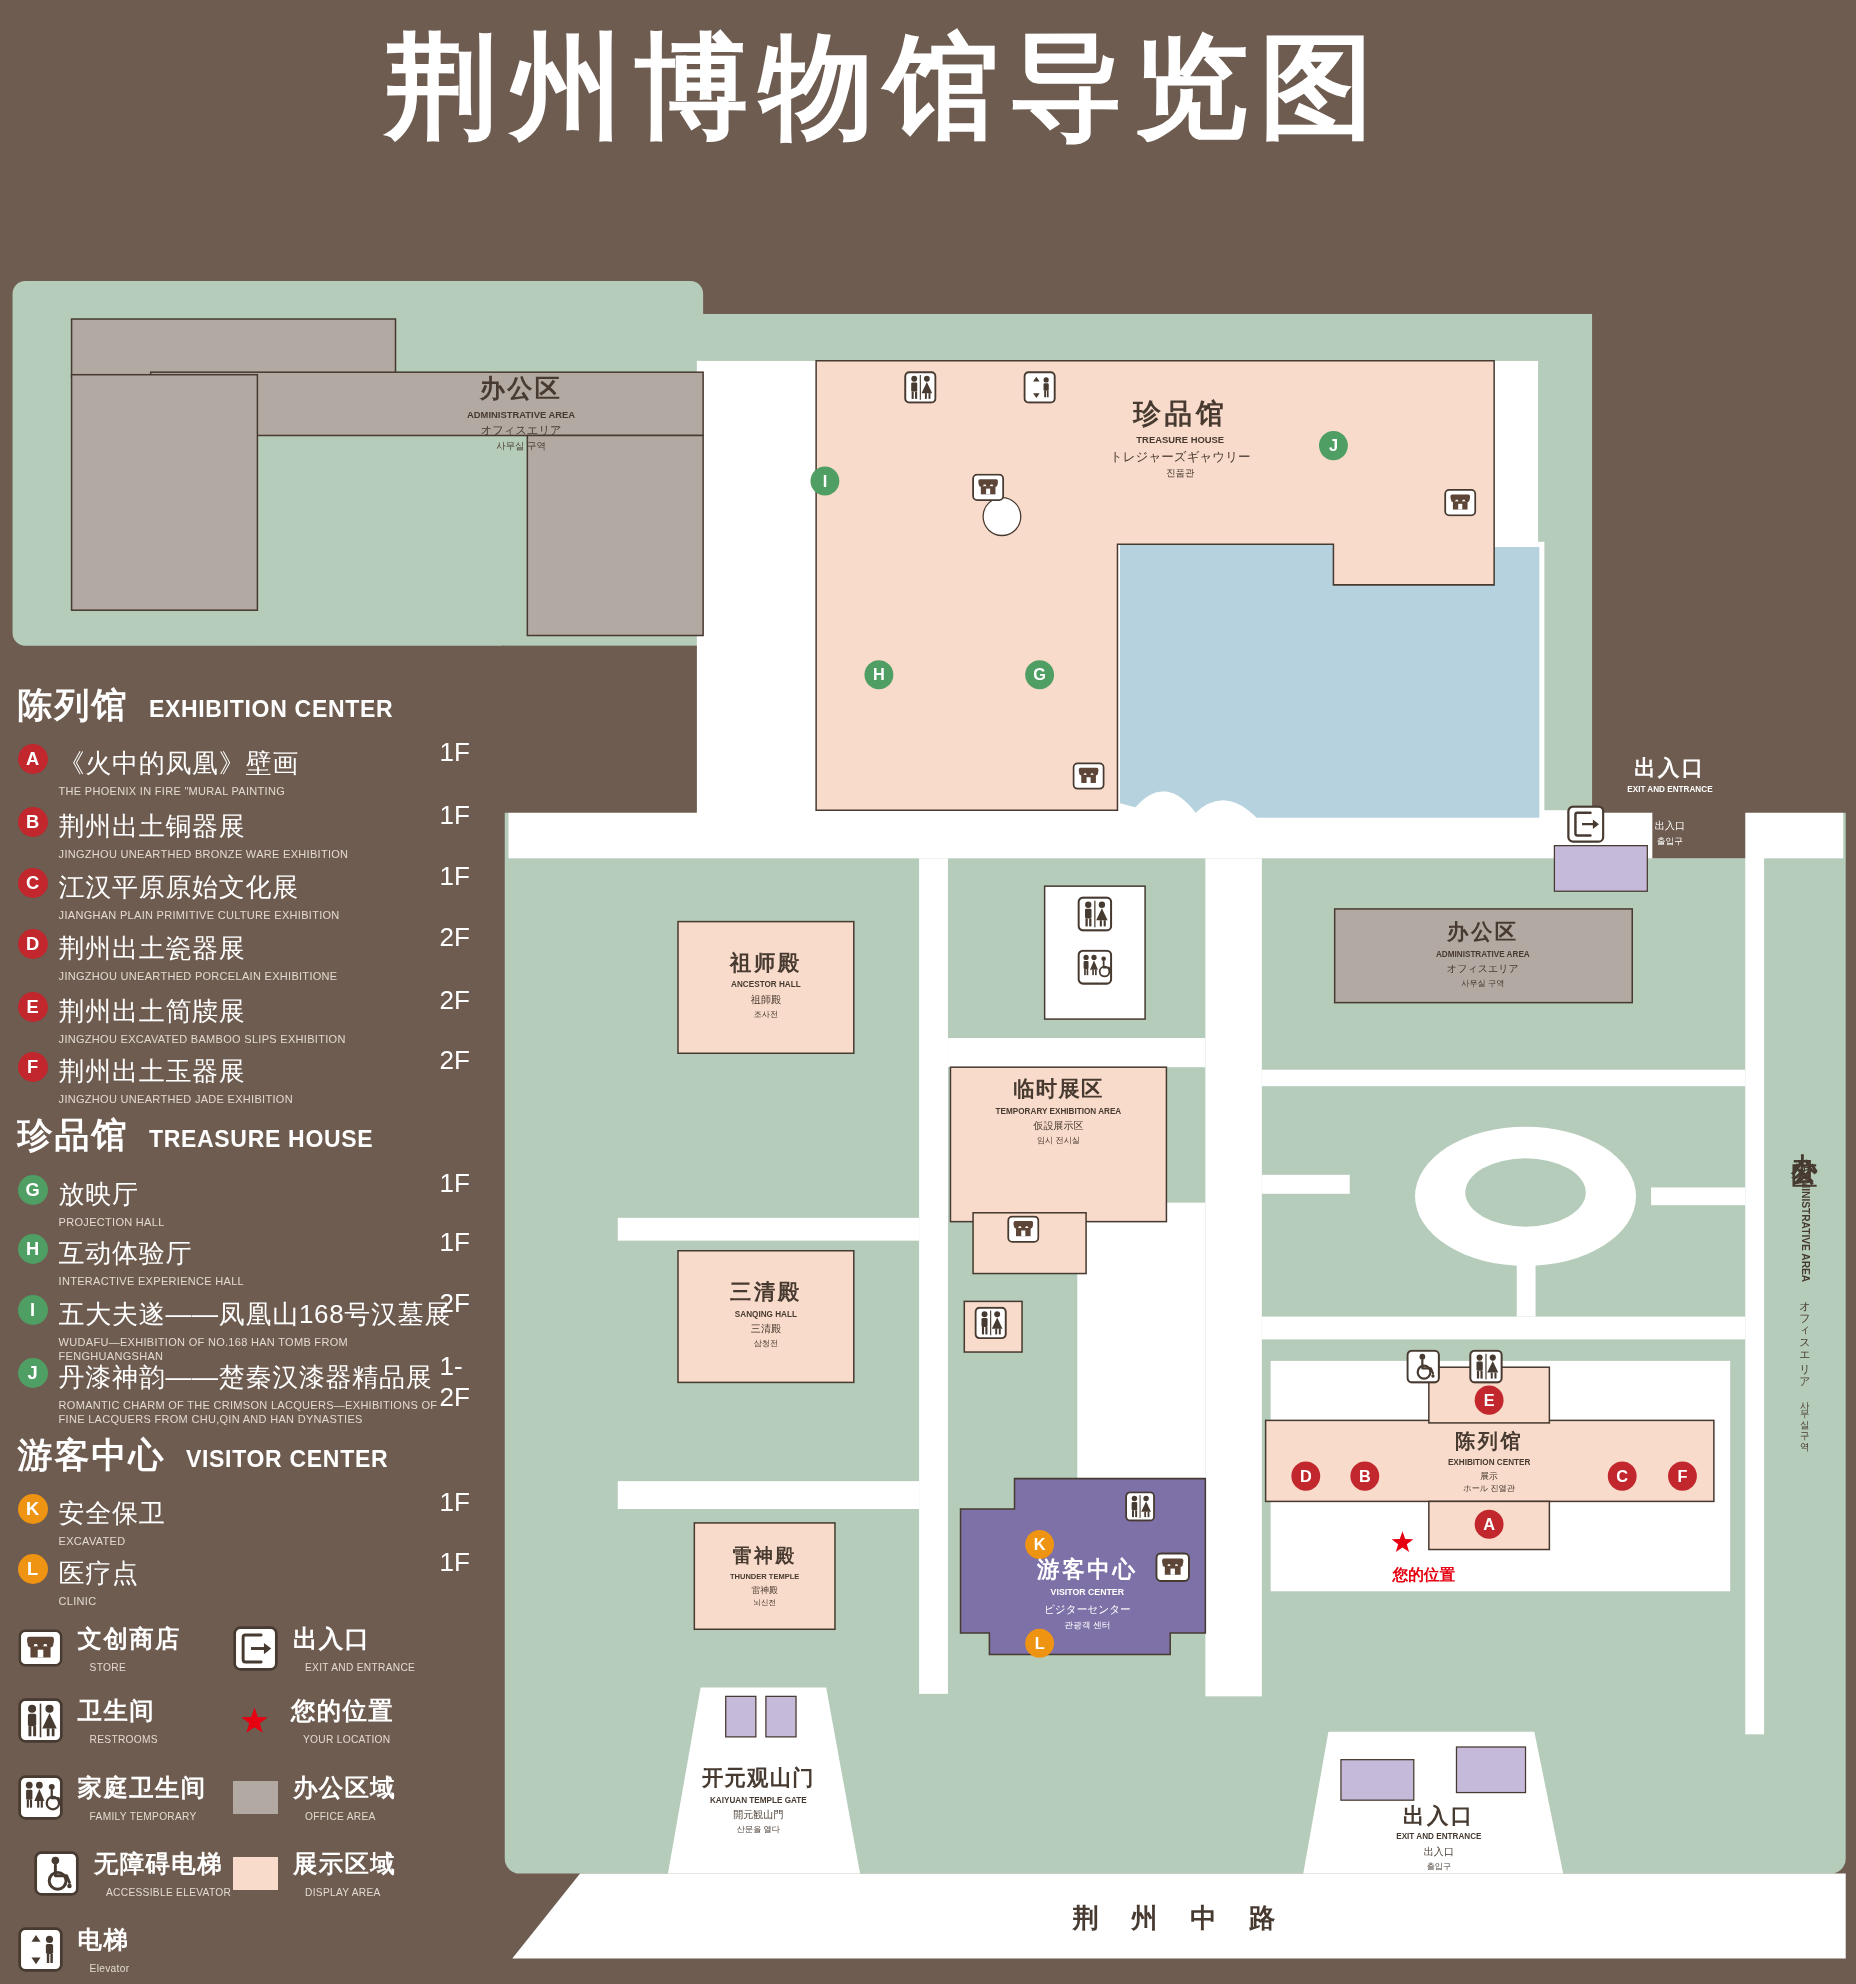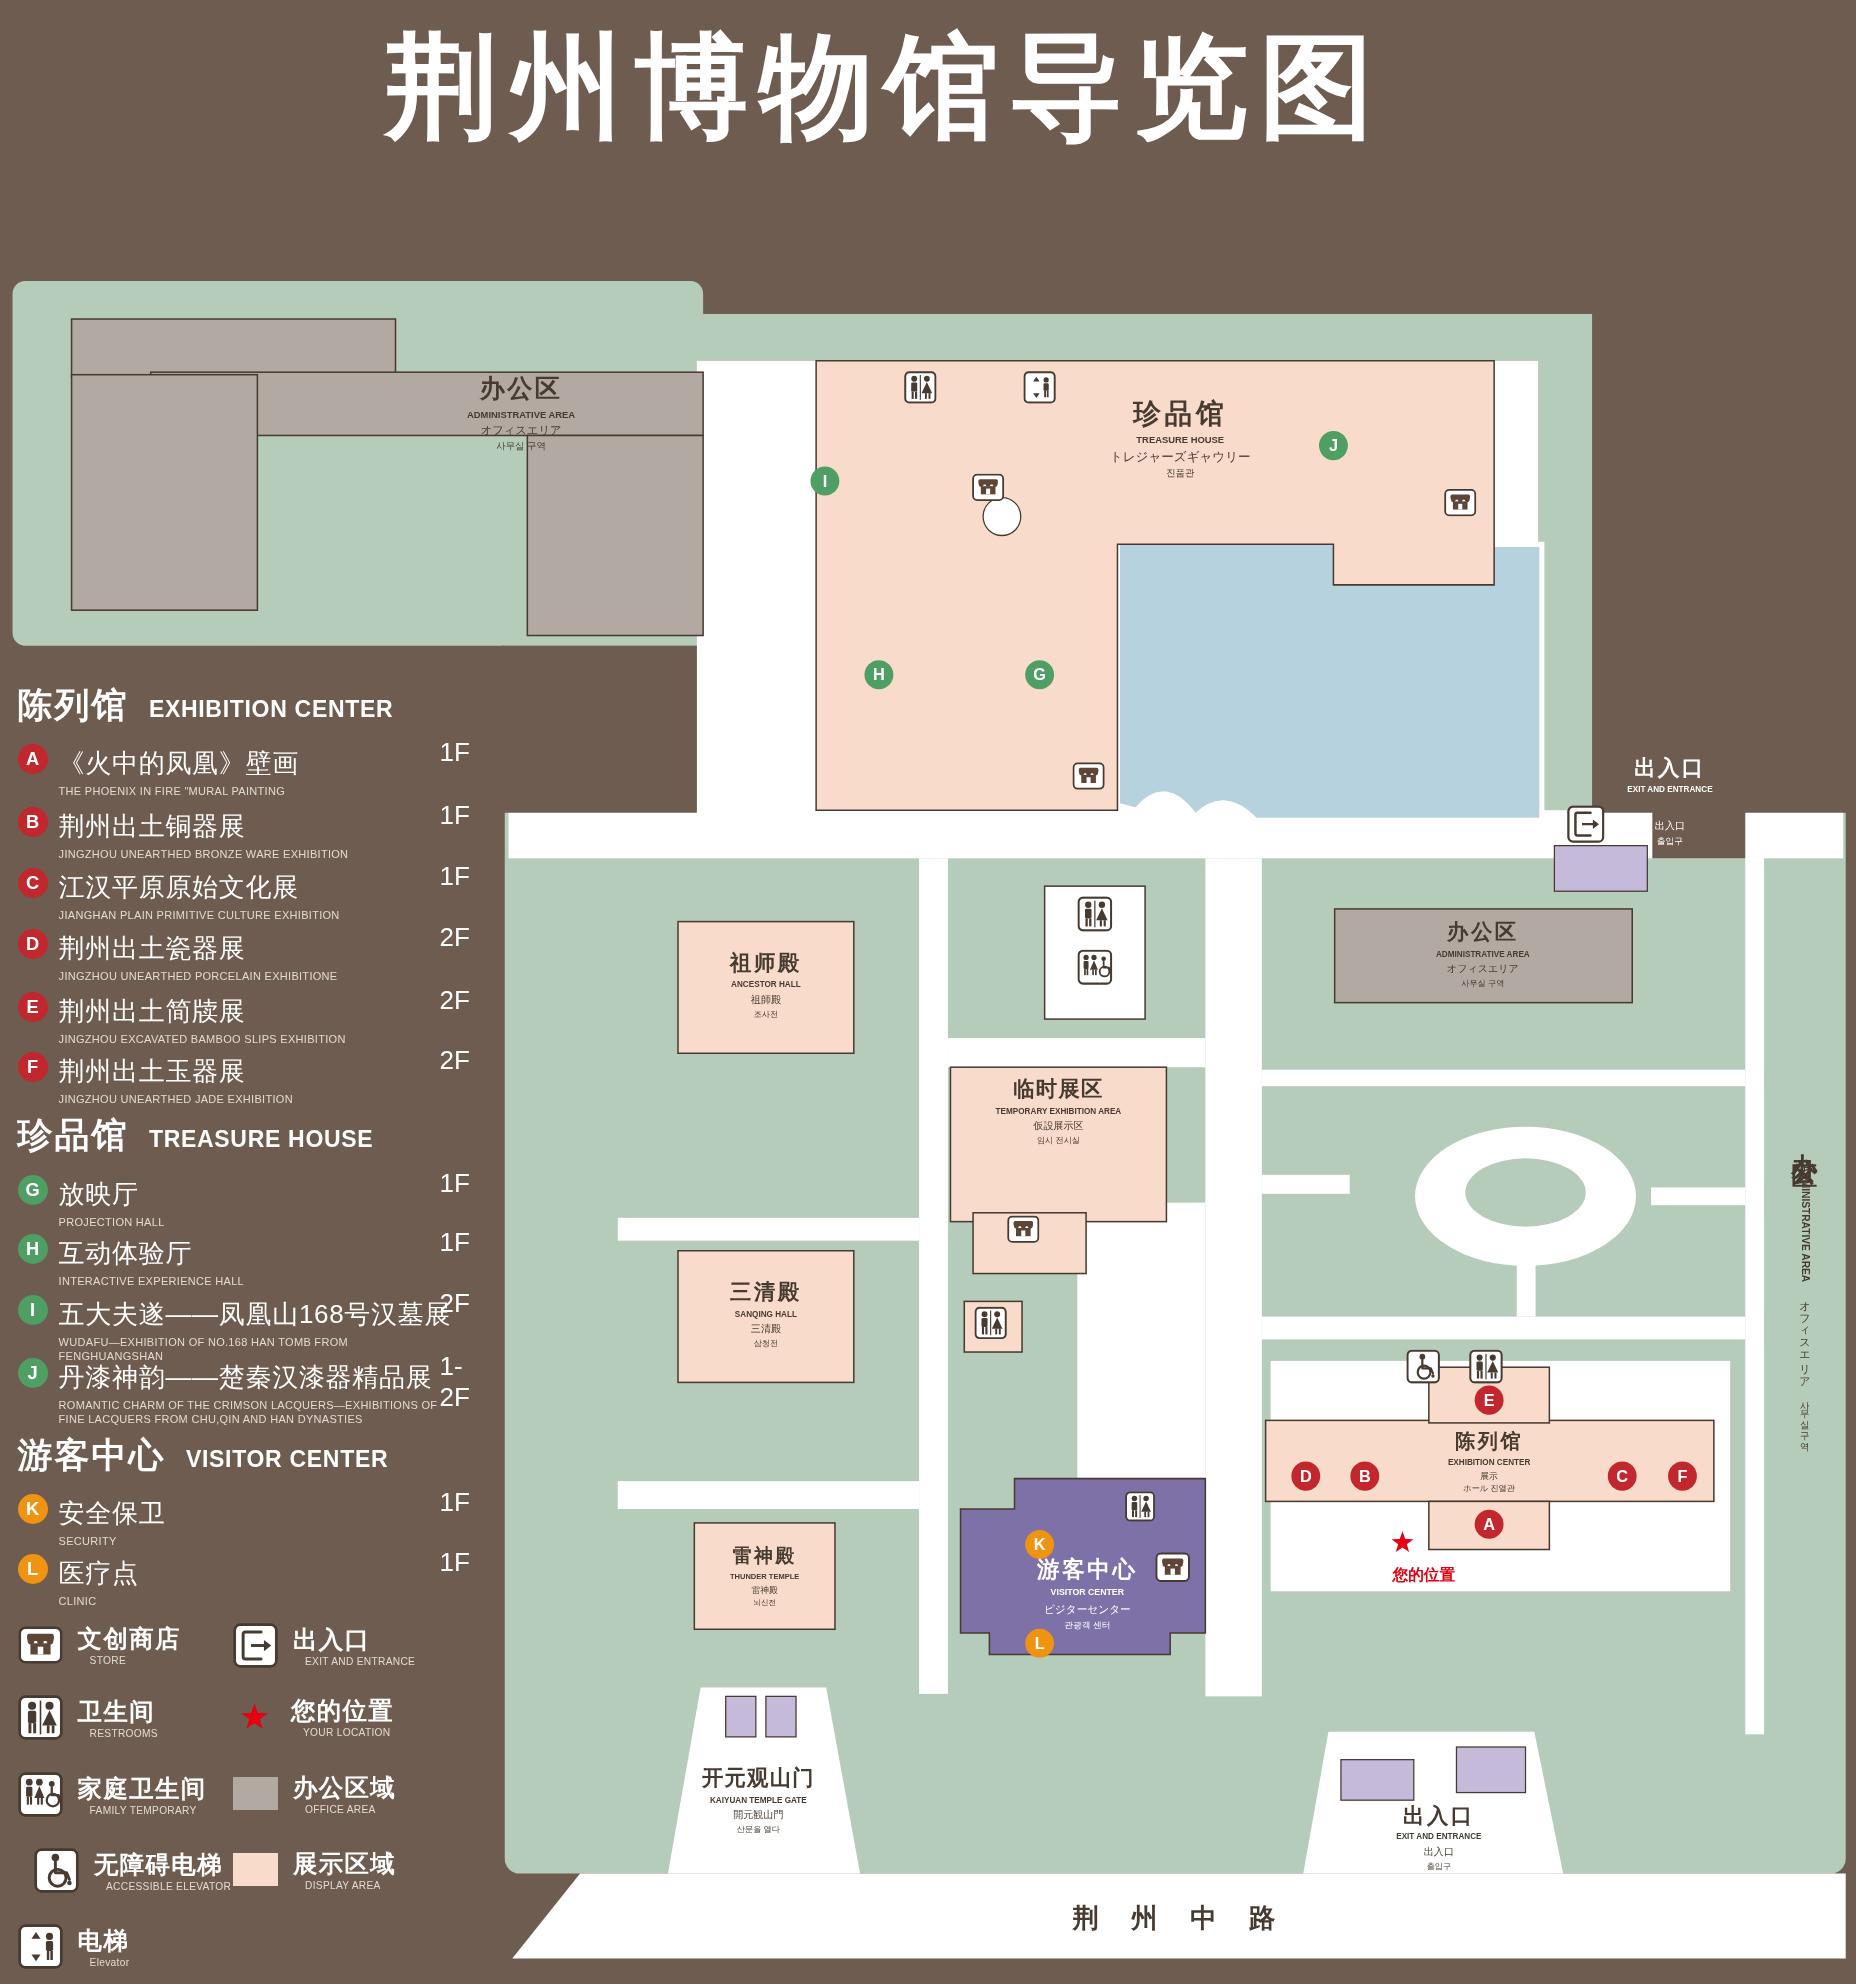--- a/index.html
+++ b/index.html
@@ -458,7 +458,7 @@
         <span class="izh">安全保卫</span>
         <span class="floor">1F</span>
       </div>
-    <div class="sub">SECURITY</div>
+    <div class="sub">EXCAVATED</div>
   </div>
   <div class="sb-item" style="top:1546px;">
     <div class="row">

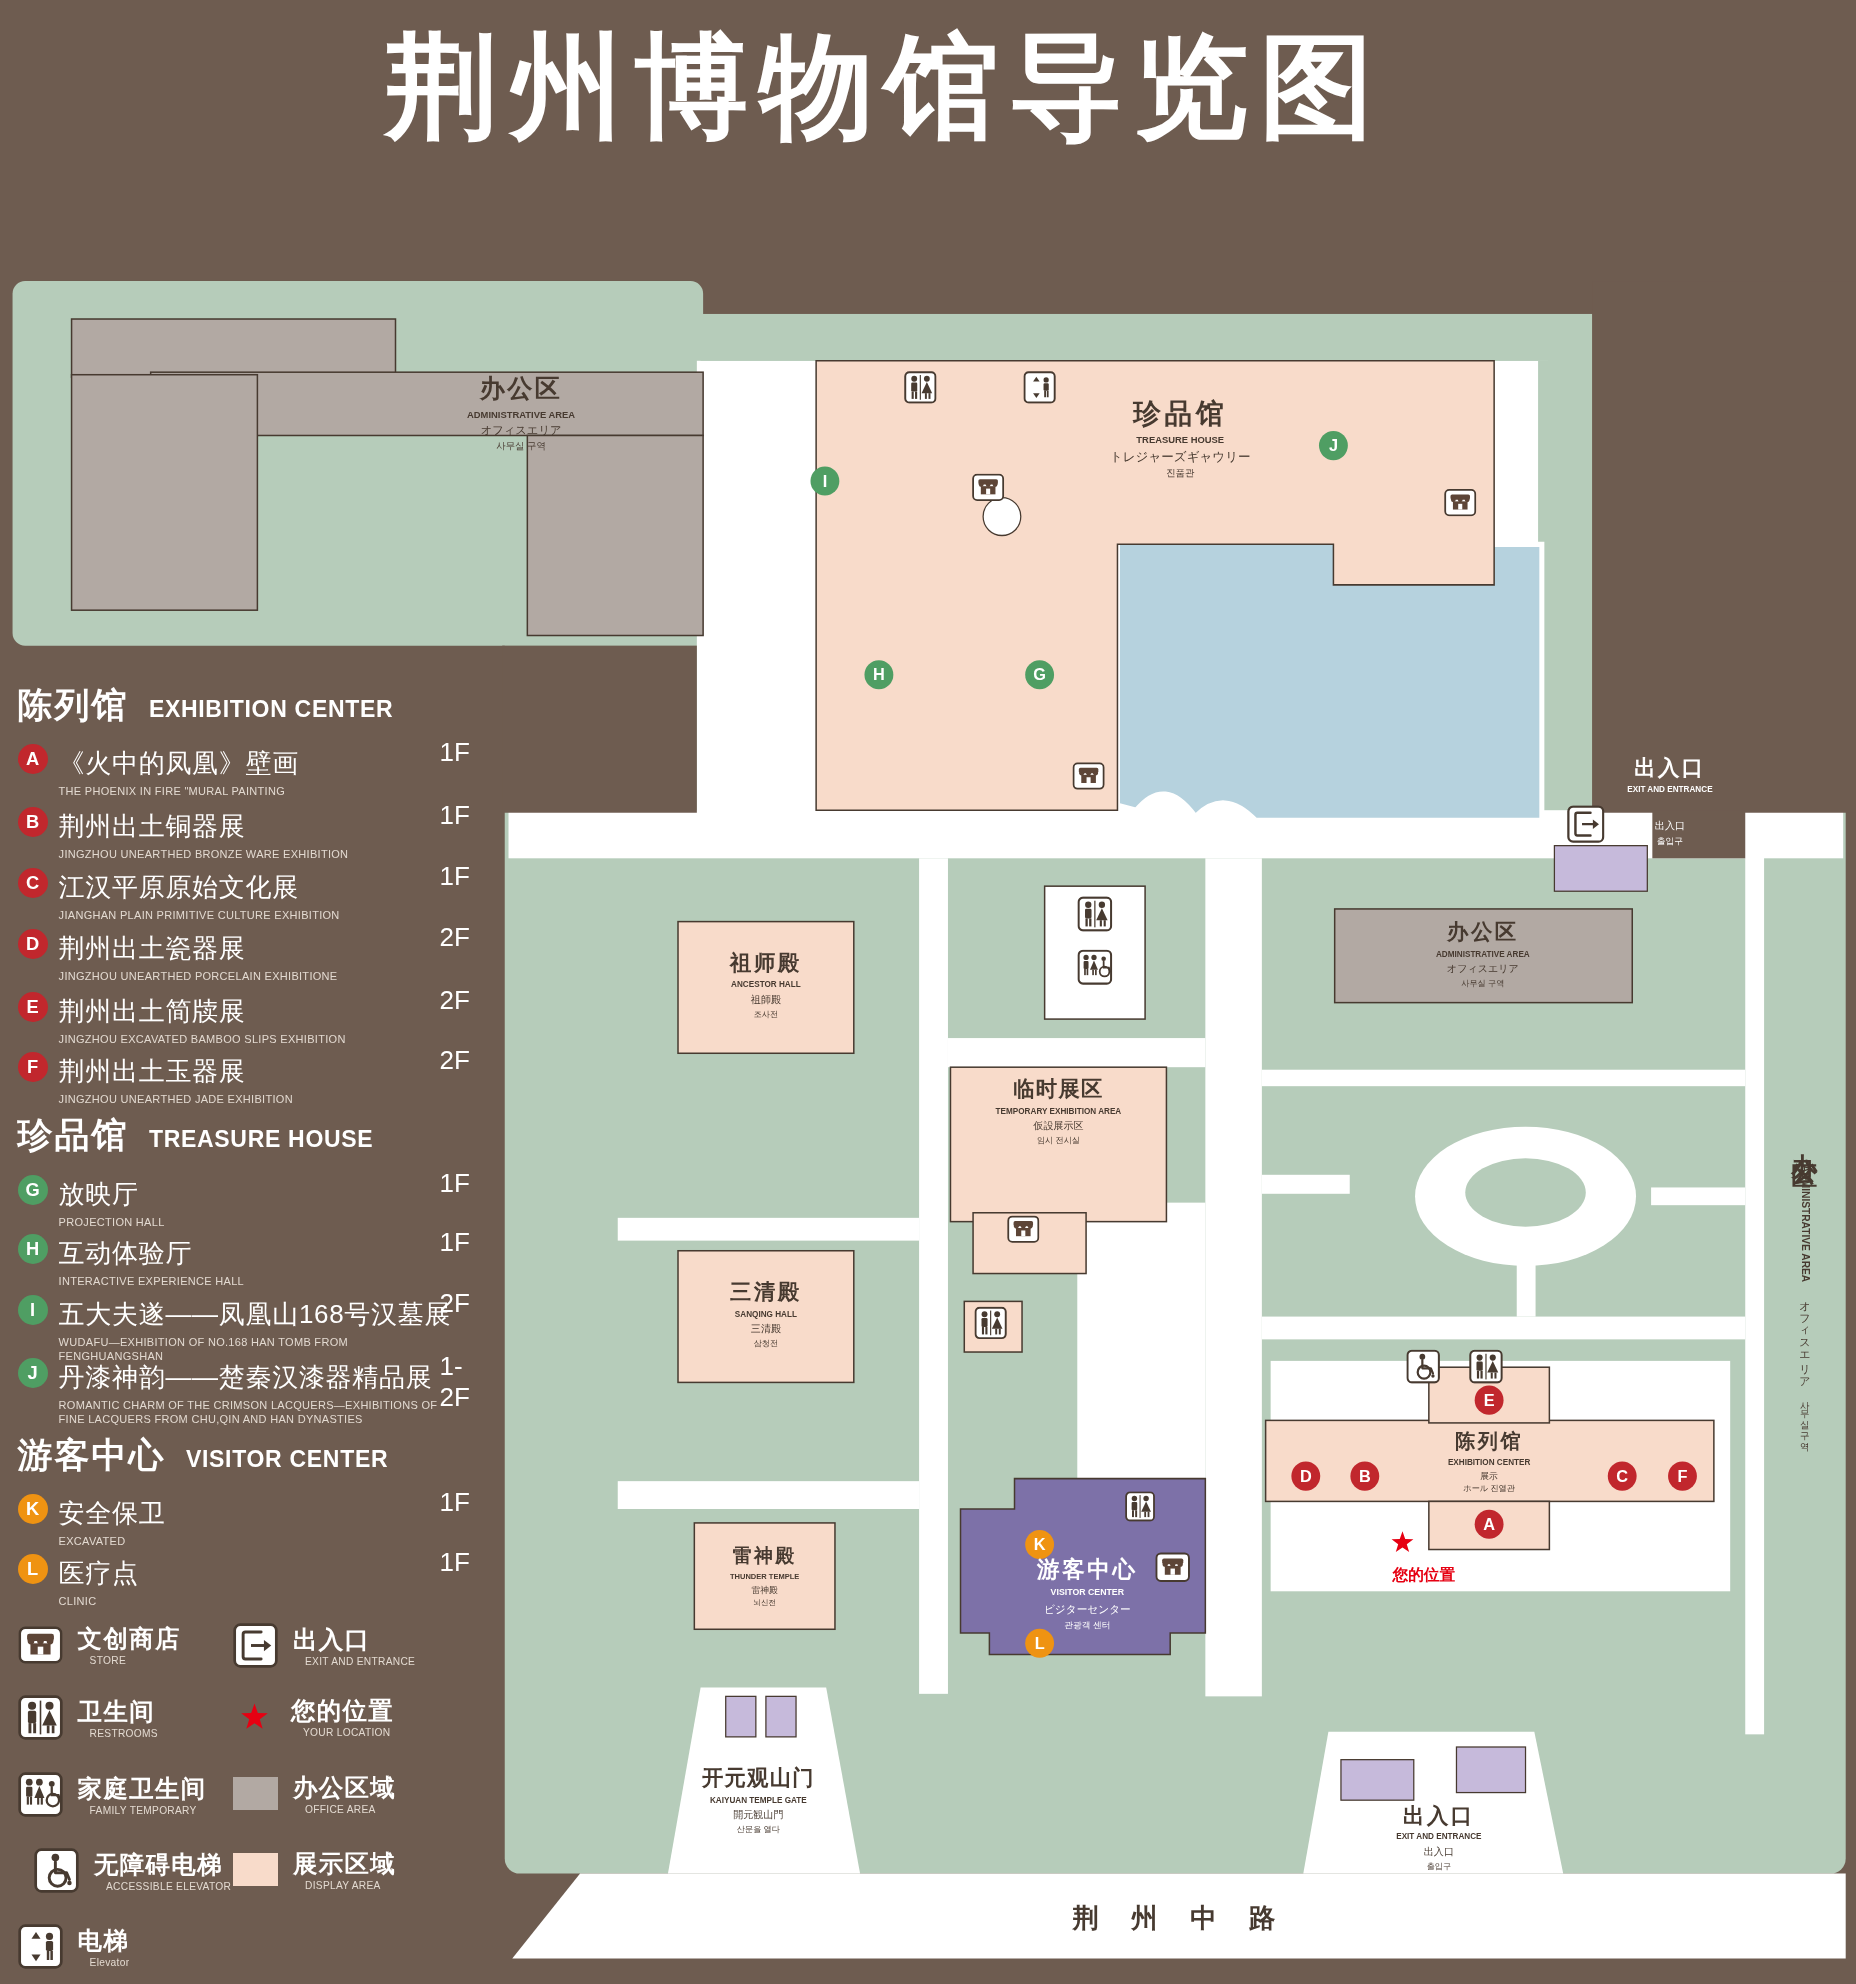--- a/index.html
+++ b/index.html
@@ -28,7 +28,7 @@
   .sym{position:absolute;display:flex;align-items:center;gap:15px;color:#fff;}
   .sym-tx{display:flex;flex-direction:column;}
   .sym-tx b{font-size:24.4px;font-weight:bold;letter-spacing:1.4px;}
-  .sym-tx i{font-style:normal;font-size:10.2px;color:#e3dad1;margin-top:0;letter-spacing:0.3px;padding-left:12px;}
+  .sym-tx i{font-style:normal;font-size:10.2px;color:#e3dad1;margin-top:7px;letter-spacing:0.3px;padding-left:12px;}
   .swatch{width:45px;height:33px;display:inline-block;}
 
   

